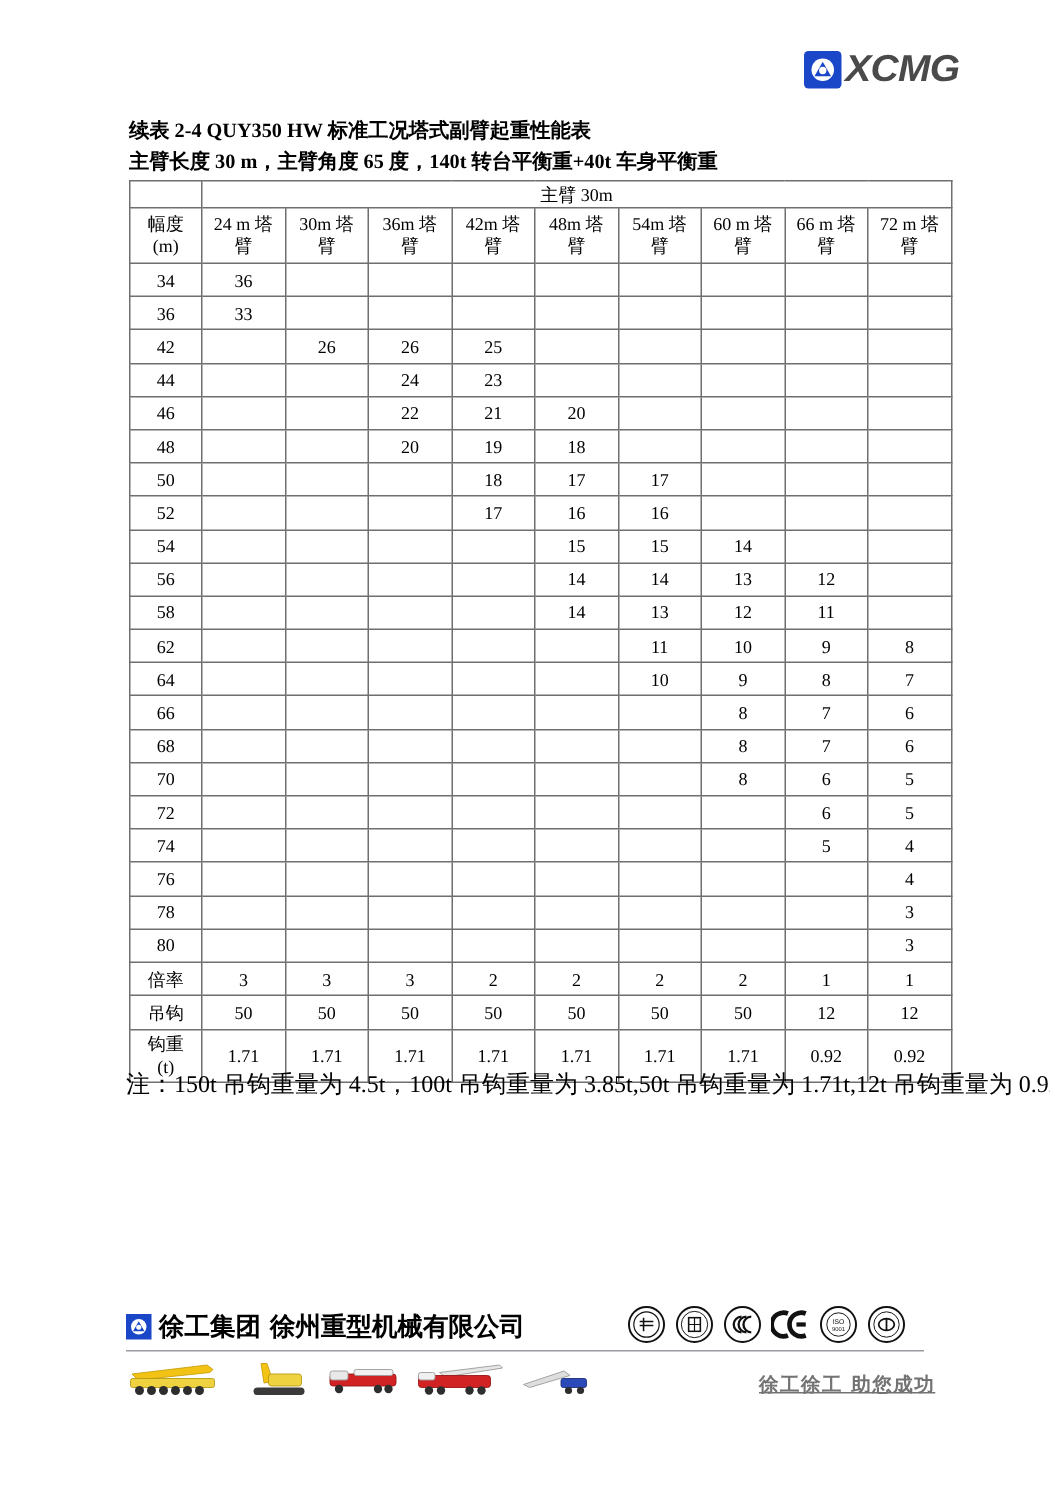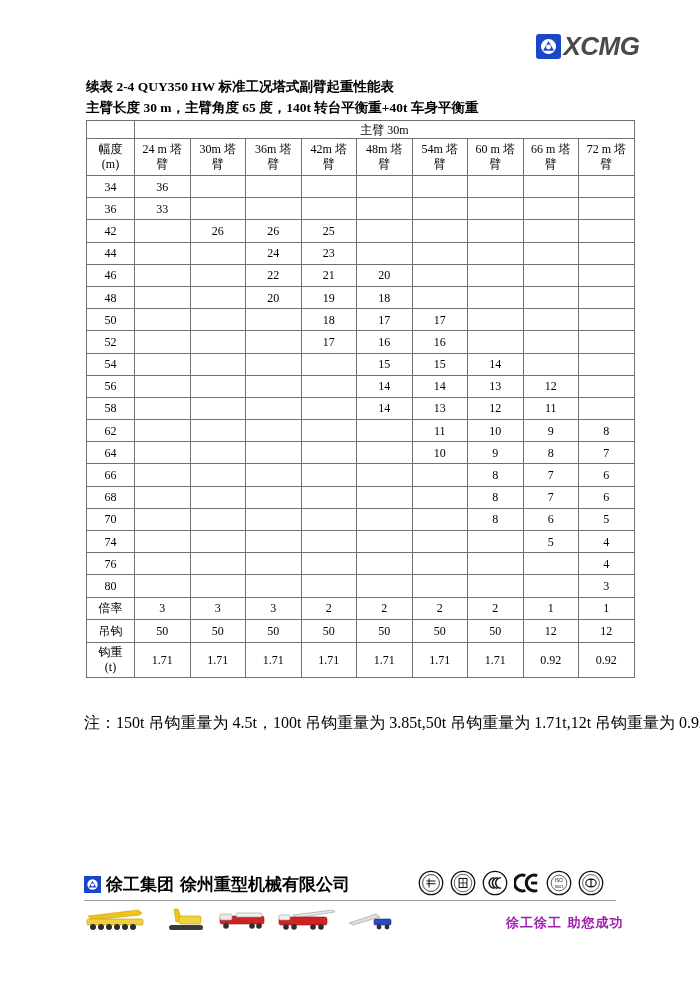--- a/index.html
+++ b/index.html
@@ -453,6 +453,18 @@
             <td>5</td>
           </tr>
           <tr class="datarow">
+            <td>72</td>
+            <td></td>
+            <td></td>
+            <td></td>
+            <td></td>
+            <td></td>
+            <td></td>
+            <td></td>
+            <td>6</td>
+            <td>5</td>
+          </tr>
+          <tr class="datarow">
             <td>74</td>
             <td></td>
             <td></td>

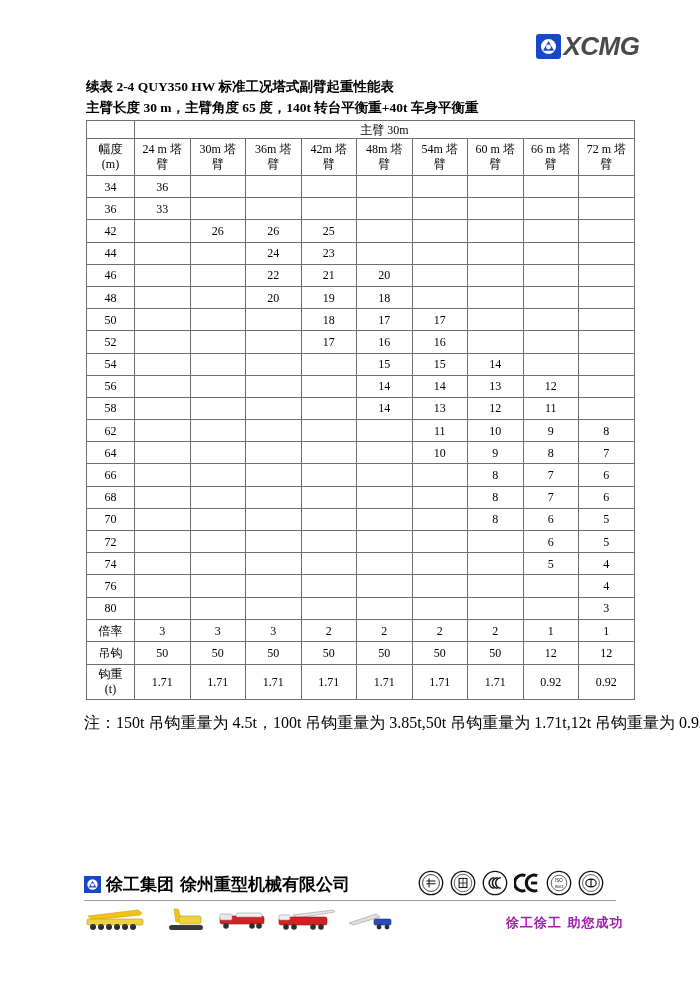--- a/index.html
+++ b/index.html
@@ -489,6 +489,18 @@
             <td>4</td>
           </tr>
           <tr class="datarow">
+            <td>78</td>
+            <td></td>
+            <td></td>
+            <td></td>
+            <td></td>
+            <td></td>
+            <td></td>
+            <td></td>
+            <td></td>
+            <td>3</td>
+          </tr>
+          <tr class="datarow">
             <td>80</td>
             <td></td>
             <td></td>

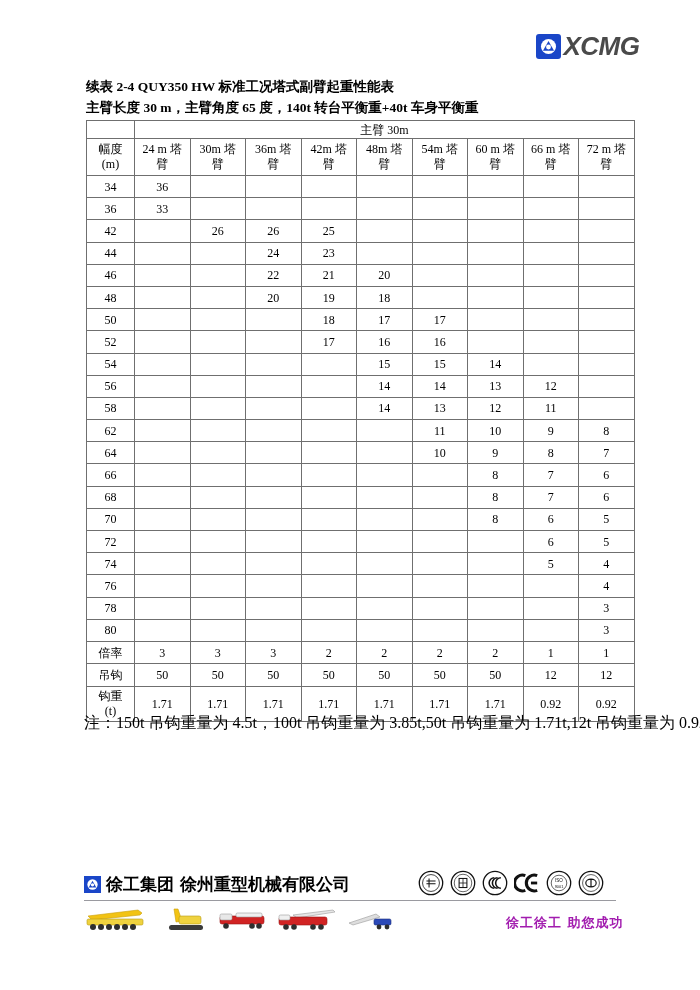--- a/index.html
+++ b/index.html
@@ -172,10 +172,11 @@
     top: 50px;
     font-size: 13px;
     font-weight: bold;
-    color: #a21caf;
+    color: #737373;
     font-family: "DejaVu Serif", serif;
     letter-spacing: 1px;
     white-space: nowrap;
+    text-decoration: underline;
   }
 </style>
 </head>

